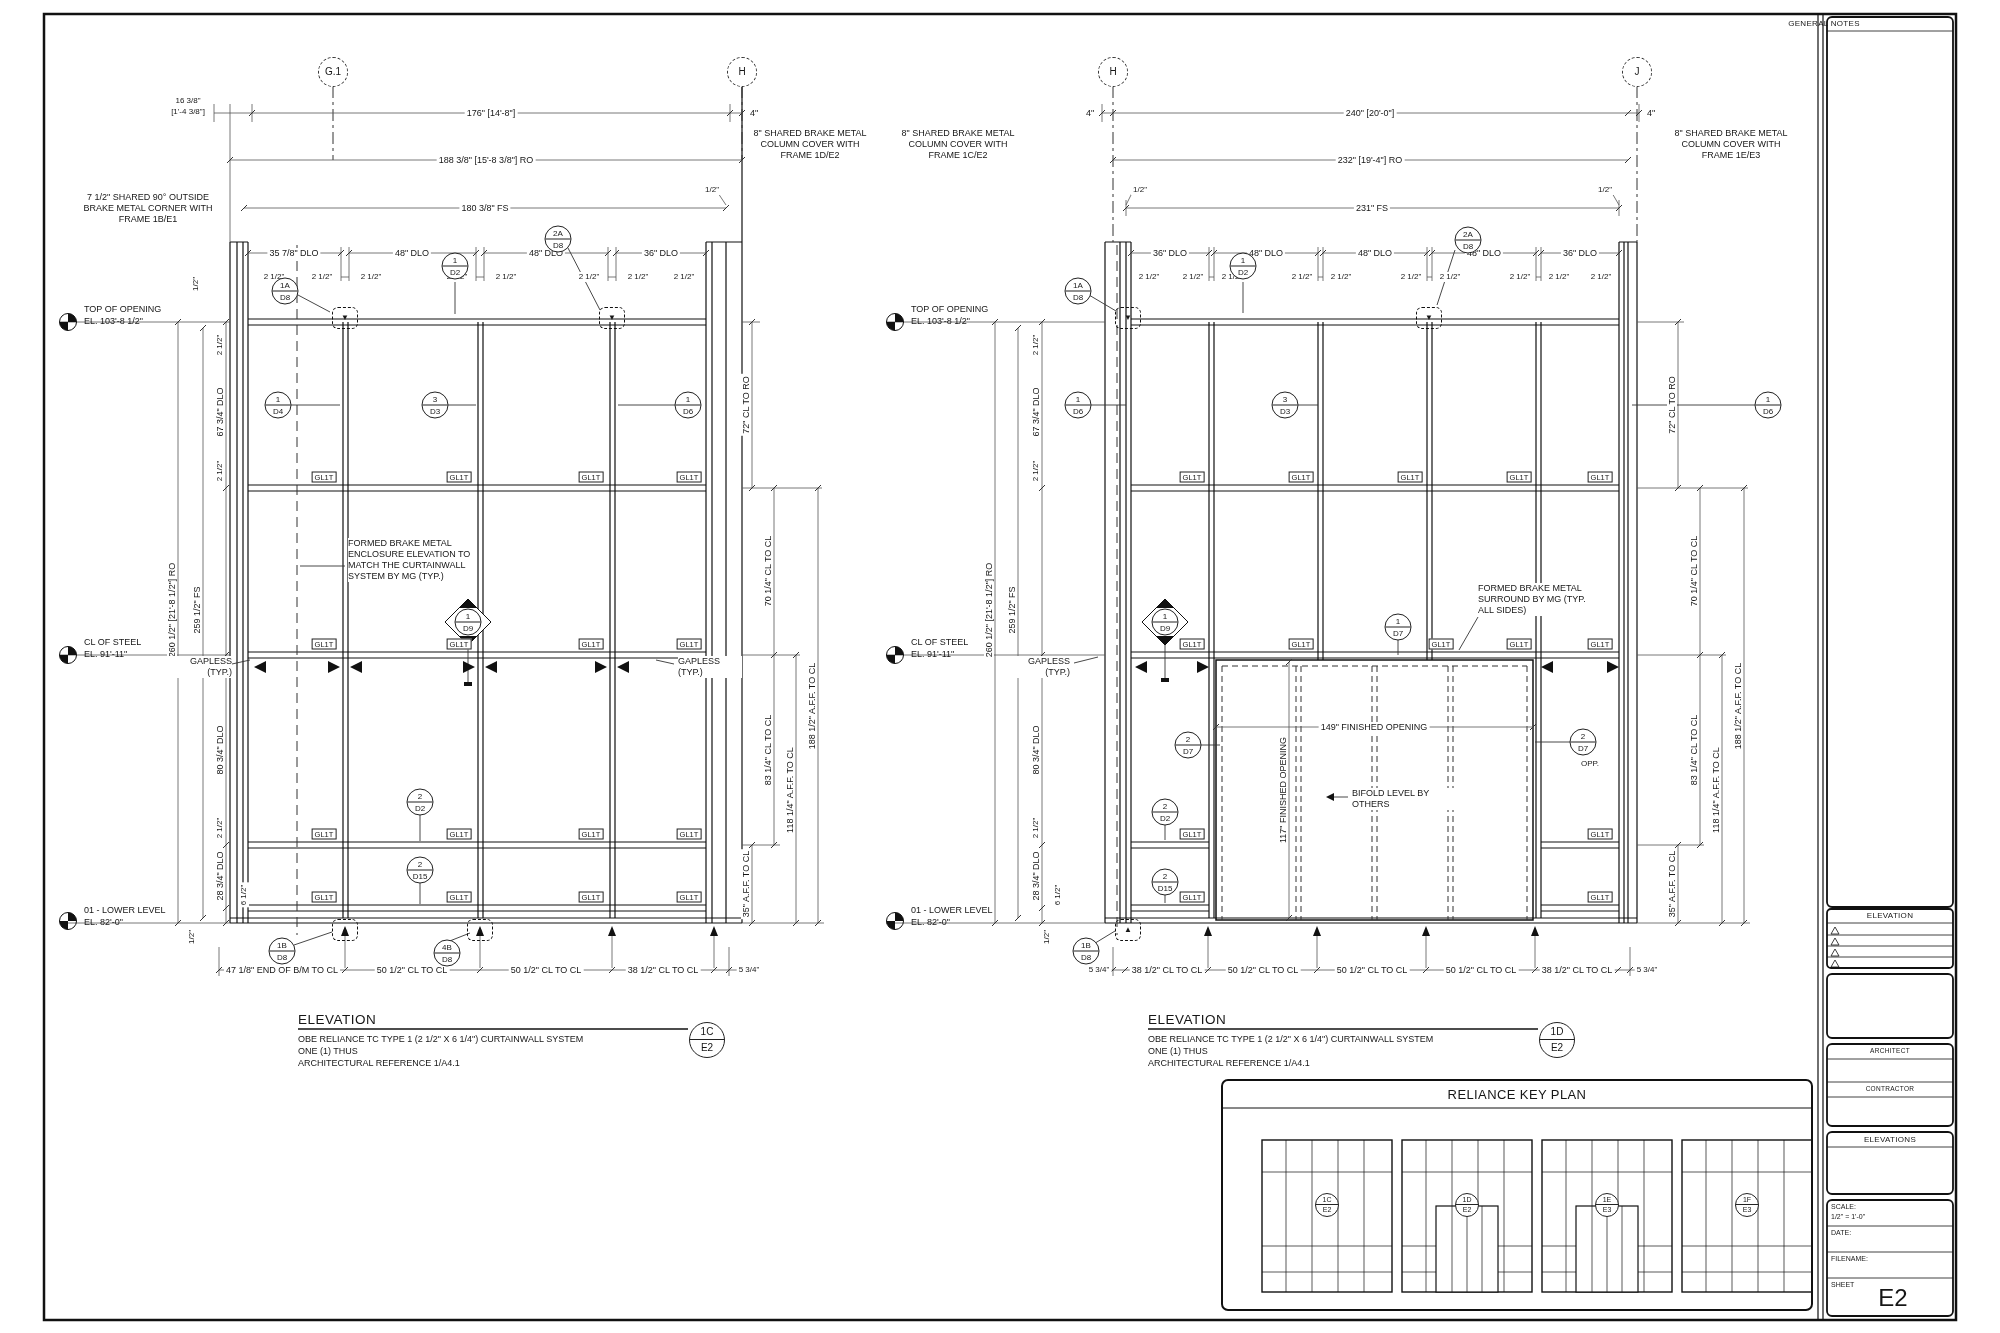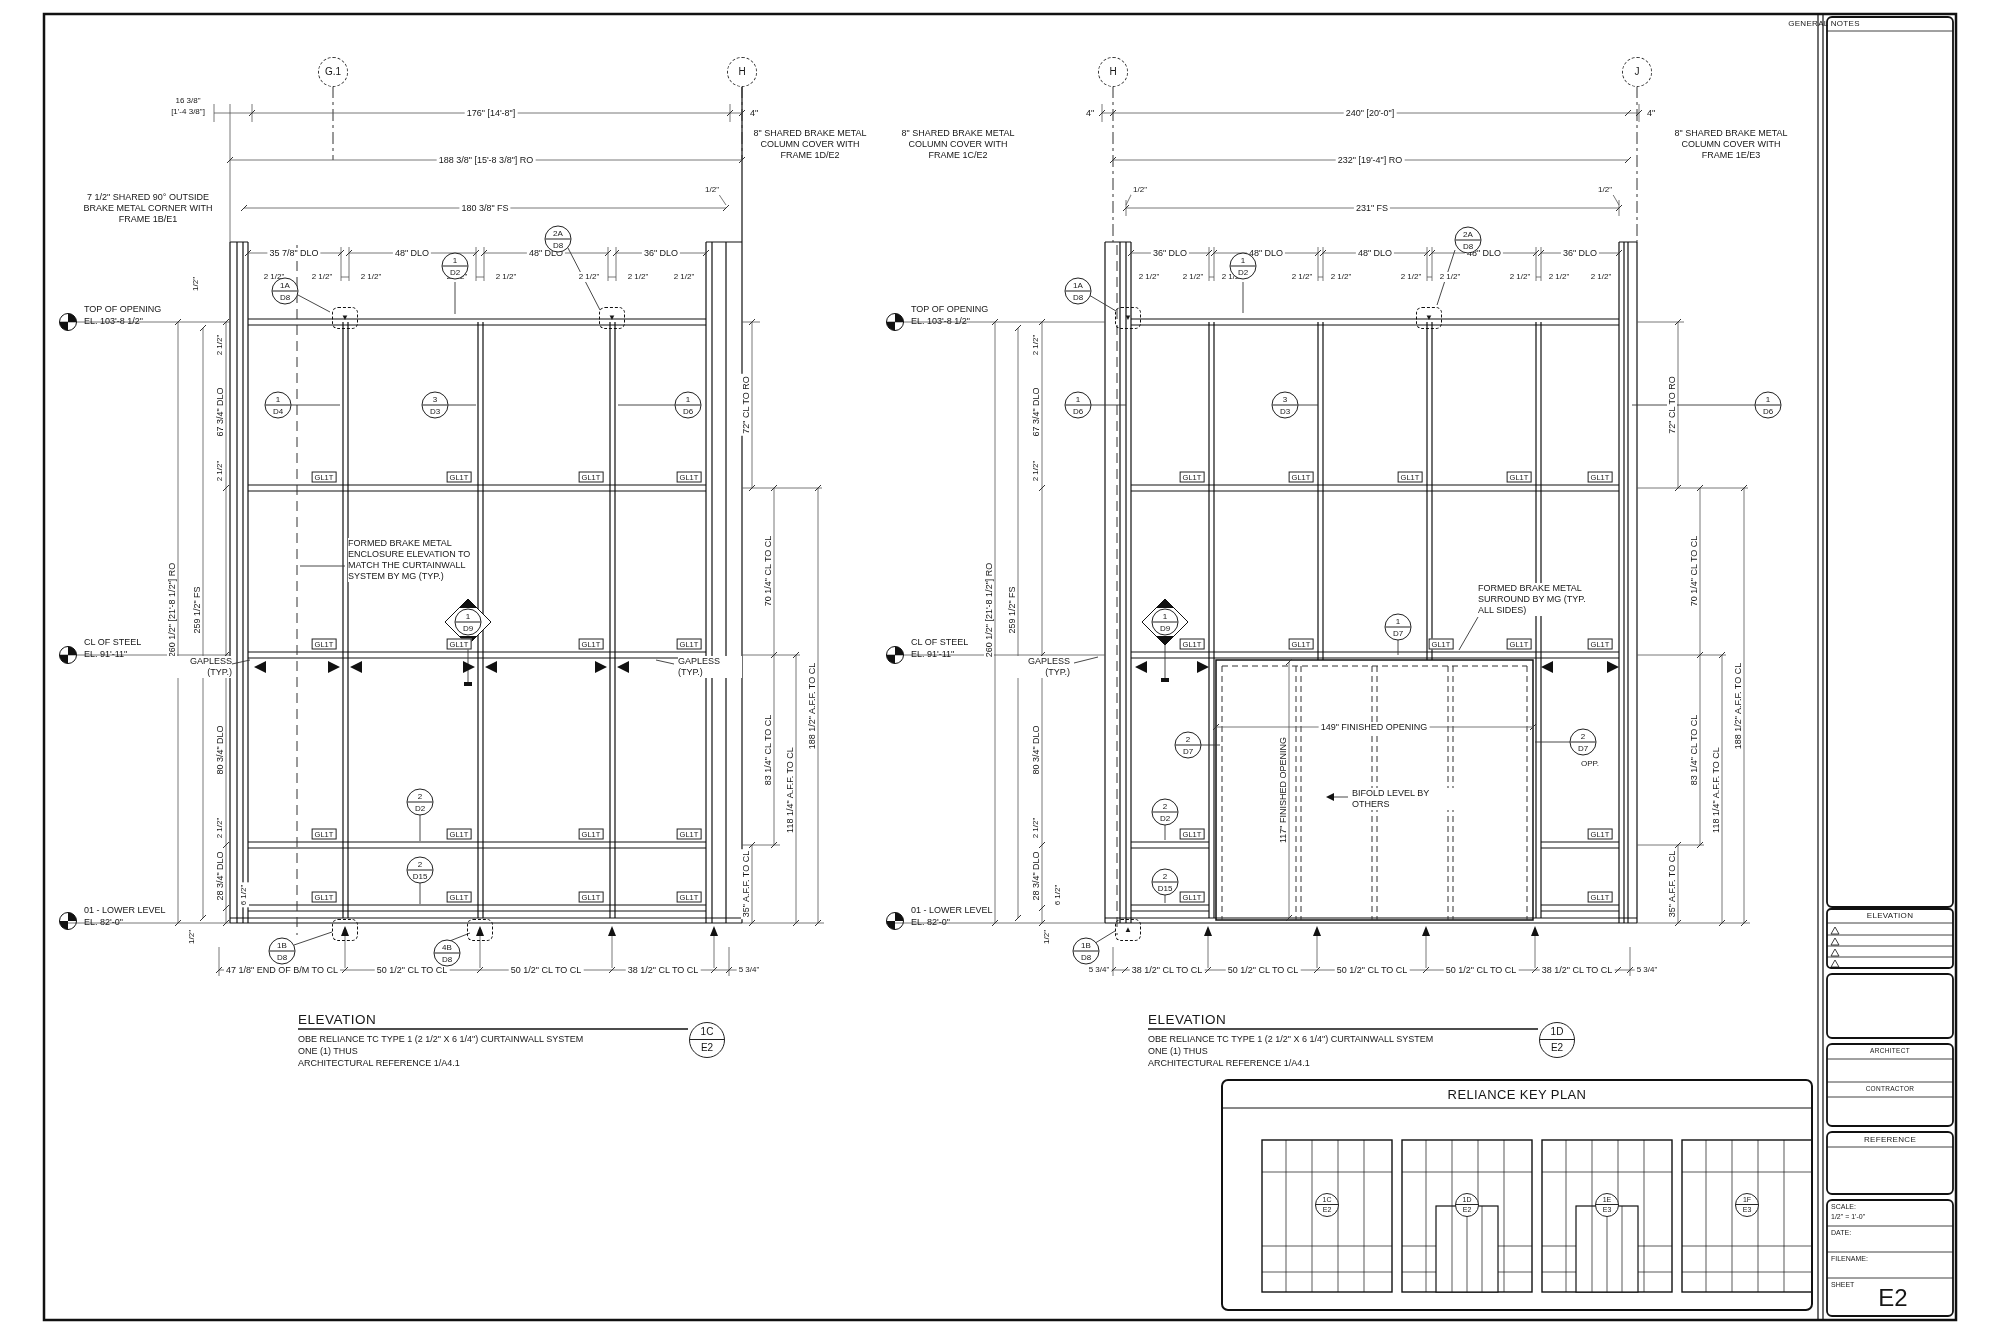--- a/index.html
+++ b/index.html
@@ -484,7 +484,7 @@
 <div class="hd" style="left:1890px;top:911px">ELEVATION</div>
 <div class="hd" style="left:1890px;top:1047px;font-size:6.5px">ARCHITECT</div>
 <div class="hd" style="left:1890px;top:1085px;font-size:6.5px">CONTRACTOR</div>
-<div class="hd" style="left:1890px;top:1135px">REFERENCE</div>
+<div class="hd" style="left:1890px;top:1135px">ELEVATIONS</div>
 <div class="tb" style="left:1831px;top:1203px">SCALE:</div>
 <div class="tb" style="left:1831px;top:1213px">1/2" = 1'-0"</div>
 <div class="tb" style="left:1831px;top:1229px">DATE:</div>

